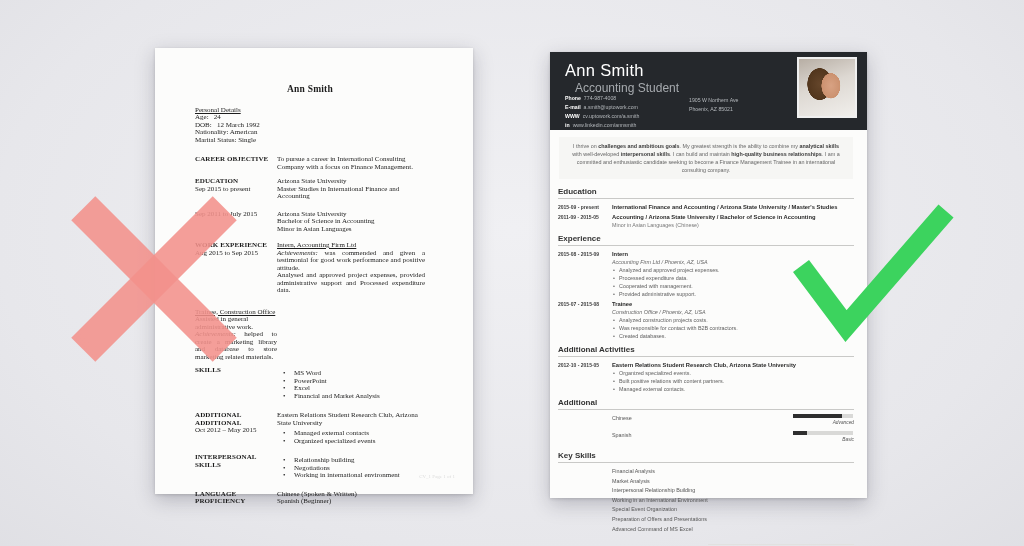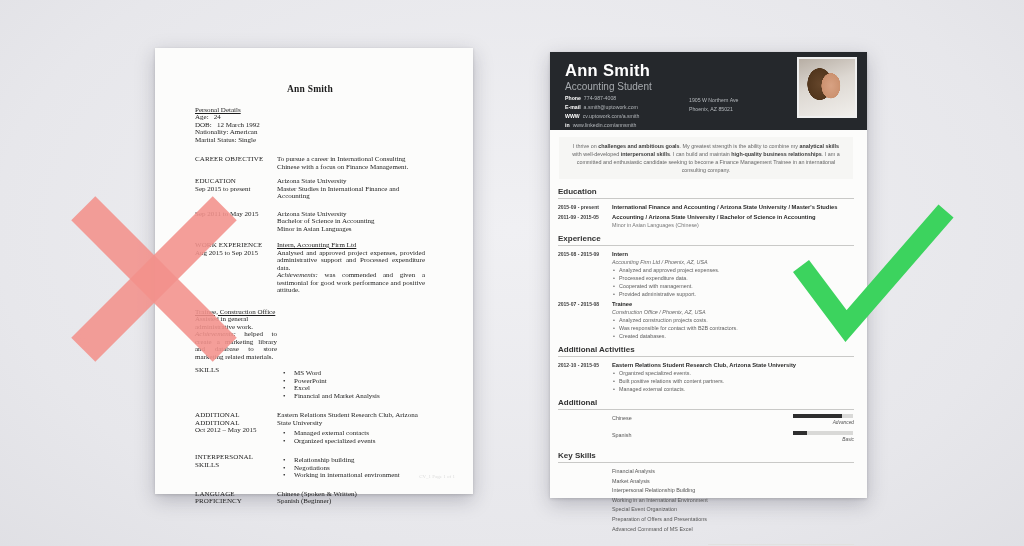--- a/index.html
+++ b/index.html
@@ -24,7 +24,7 @@
   .page.good{left:550px;top:52px;width:317px;height:446px;padding:0;font-size:5.4px;color:#555;}
   .g-header{position:relative;height:78px;background:#25282c;color:#fff;padding:10px 0 0 15px;box-sizing:border-box;}
   .g-name{font-size:16.5px;letter-spacing:.3px;line-height:17px;}
-  .nf{font-weight:700;}.nl{font-weight:700;}
+  .nf{font-weight:400;}.nl{font-weight:700;}
   .g-job{font-size:10px;color:#a7abaf;margin-top:2px;}
   .g-contacts{position:absolute;left:15px;top:42px;font-size:5.2px;line-height:9px;}
   .cl{font-weight:bold;color:#fff;margin-right:3px;}

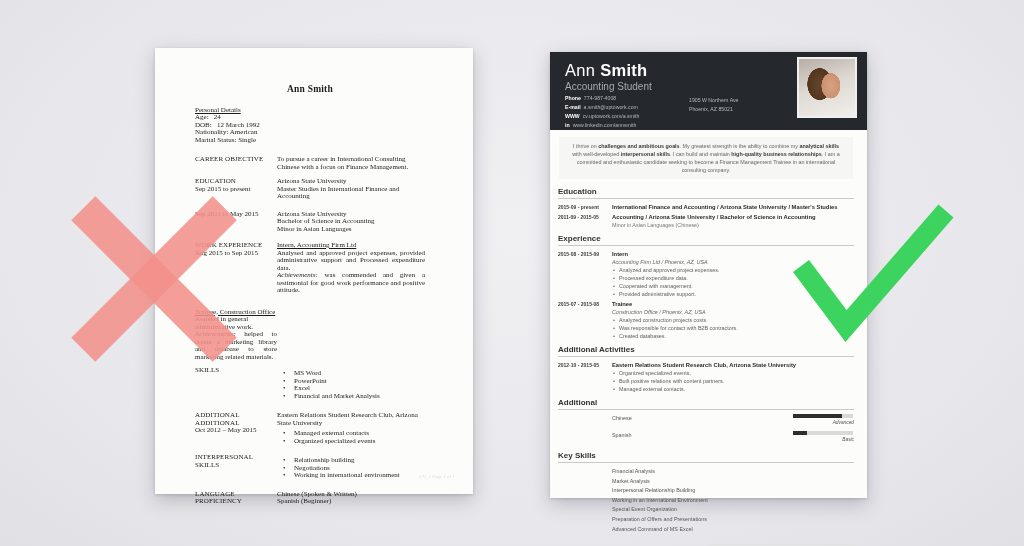--- a/index.html
+++ b/index.html
@@ -24,7 +24,7 @@
   .page.good{left:550px;top:52px;width:317px;height:446px;padding:0;font-size:5.4px;color:#555;}
   .g-header{position:relative;height:78px;background:#25282c;color:#fff;padding:10px 0 0 15px;box-sizing:border-box;}
   .g-name{font-size:16.5px;letter-spacing:.3px;line-height:17px;}
-  .nf{font-weight:400;}.nl{font-weight:700;}
+  .nf{font-weight:400;}.nl{font-weight:400;}
   .g-job{font-size:10px;color:#a7abaf;margin-top:2px;}
   .g-contacts{position:absolute;left:15px;top:42px;font-size:5.2px;line-height:9px;}
   .cl{font-weight:bold;color:#fff;margin-right:3px;}

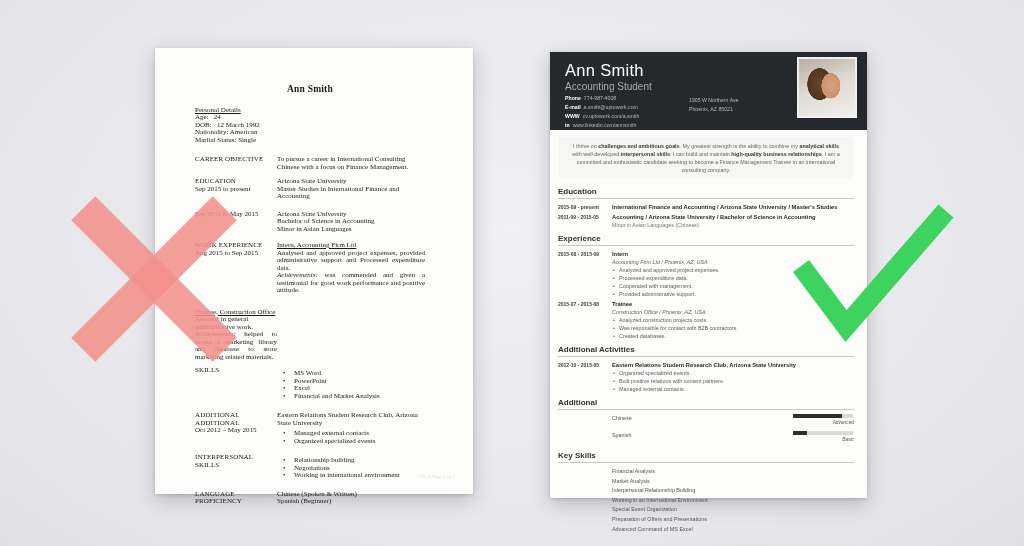--- a/index.html
+++ b/index.html
@@ -25,7 +25,7 @@
   .g-header{position:relative;height:78px;background:#25282c;color:#fff;padding:10px 0 0 15px;box-sizing:border-box;}
   .g-name{font-size:16.5px;letter-spacing:.3px;line-height:17px;}
   .nf{font-weight:400;}.nl{font-weight:400;}
-  .g-job{font-size:10px;color:#a7abaf;margin-top:2px;}
+  .g-job{font-size:12px;color:#a7abaf;margin-top:2px;margin-left:10px;}
   .g-contacts{position:absolute;left:15px;top:42px;font-size:5.2px;line-height:9px;}
   .cl{font-weight:bold;color:#fff;margin-right:3px;}
   .cv{color:#b4b8bc;}

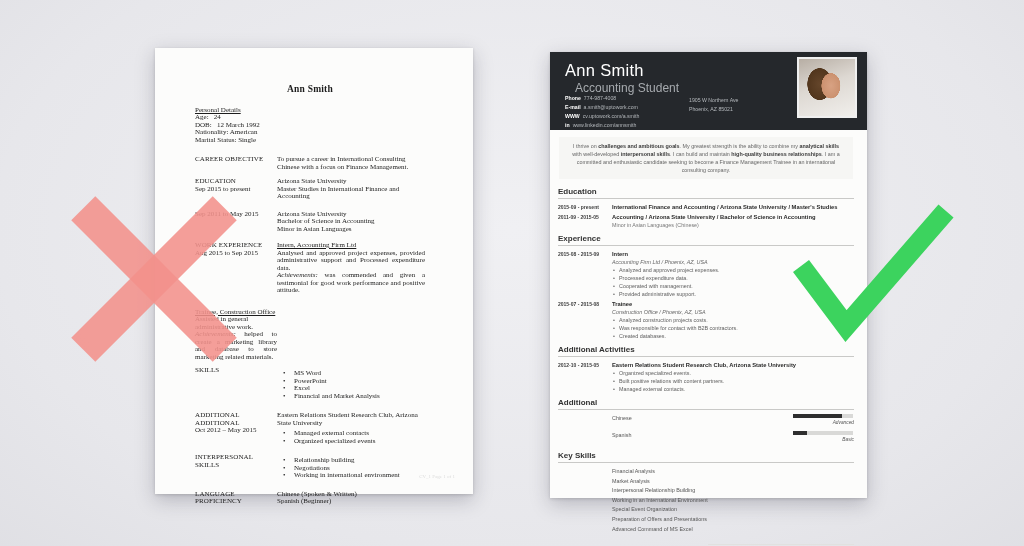--- a/index.html
+++ b/index.html
@@ -13,7 +13,7 @@
   .b-title{text-align:center;font-weight:bold;font-size:9.5px;margin-bottom:13px;letter-spacing:.2px;}
   .row{display:grid;grid-template-columns:82px 1fr;}
   .u{text-decoration:underline;}
-  .lbl{font-weight:normal;letter-spacing:.1px;}
+  .lbl{font-weight:bold;letter-spacing:.1px;}
   .justify{text-align:justify;}
   .sec{margin-top:0;}
   ul.bl{list-style:none;margin:3px;padding:0;}

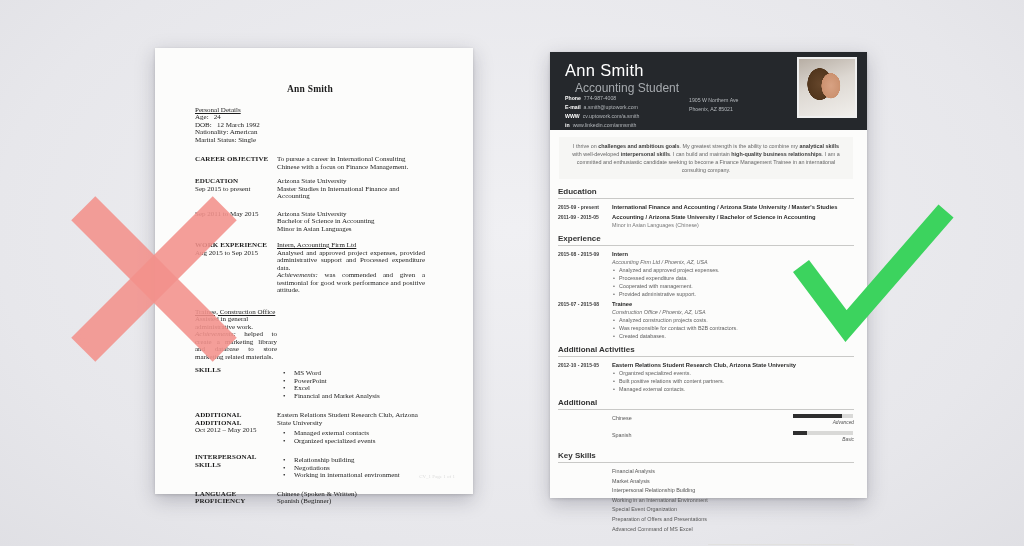--- a/index.html
+++ b/index.html
@@ -80,7 +80,7 @@
 
     <div class="row sec" style="margin-top:12px">
       <div class="lbl">CAREER OBJECTIVE</div>
-      <div>To pursue a career in International Consulting Chinese with a focus on Finance Management.</div>
+      <div>To pursue a career in International Consulting Company with a focus on Finance Management.</div>
     </div>
 
     <div class="row sec" style="margin-top:7px">

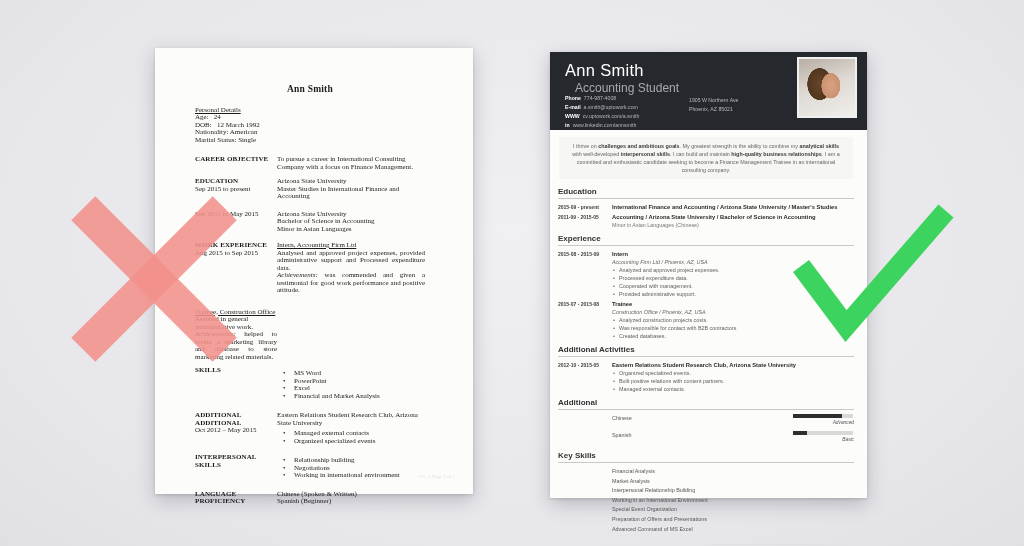--- a/index.html
+++ b/index.html
@@ -96,7 +96,7 @@
 
     <div class="row sec" style="margin-top:10px">
       <div>
-          <div>Sep 2011 to May 2015</div>
+          <div>Sep 2011 to July 2015</div>
         </div>
       <div>
         <div>Arizona State University</div>

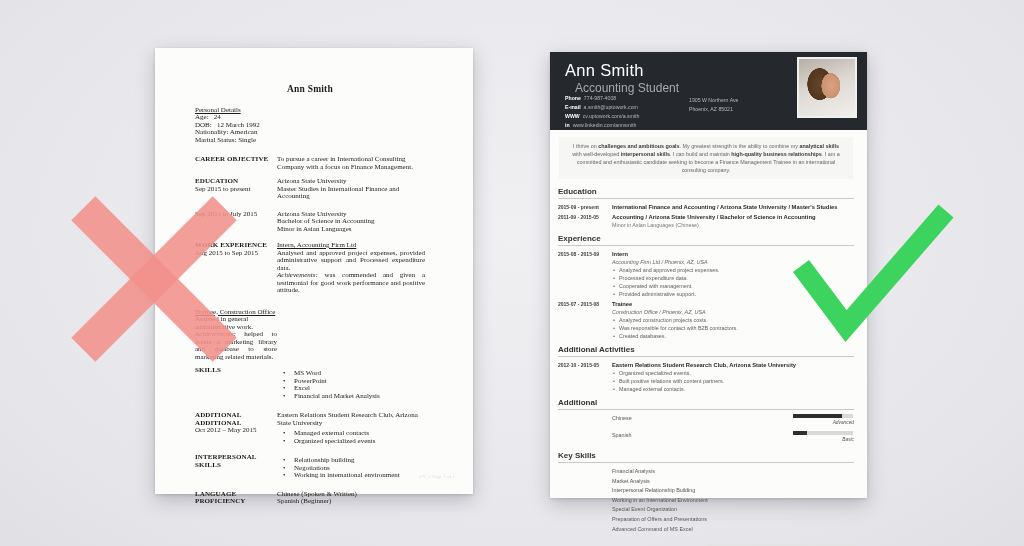--- a/index.html
+++ b/index.html
@@ -112,8 +112,8 @@
       </div>
       <div>
         <div class="u">Intern, Accounting Firm Ltd</div>
+        <div class="justify"><i>Achievements:</i><span> was commended and given a testimonial for good work performance and positive attitude.</span></div>
         <div class="justify">Analysed and approved project expenses, provided administrative support and Processed expenditure data.</div>
-        <div class="justify"><i>Achievements:</i><span> was commended and given a testimonial for good work performance and positive attitude.</span></div>
       </div>
     </div>
 

